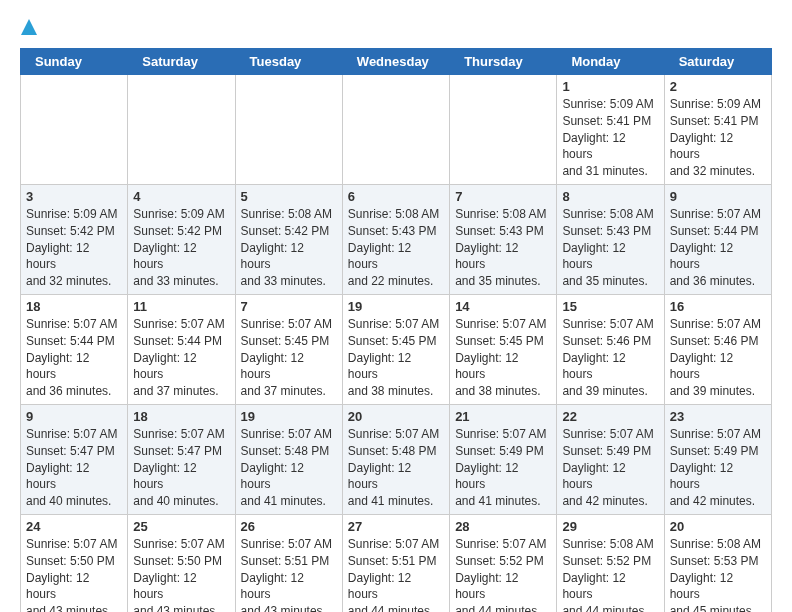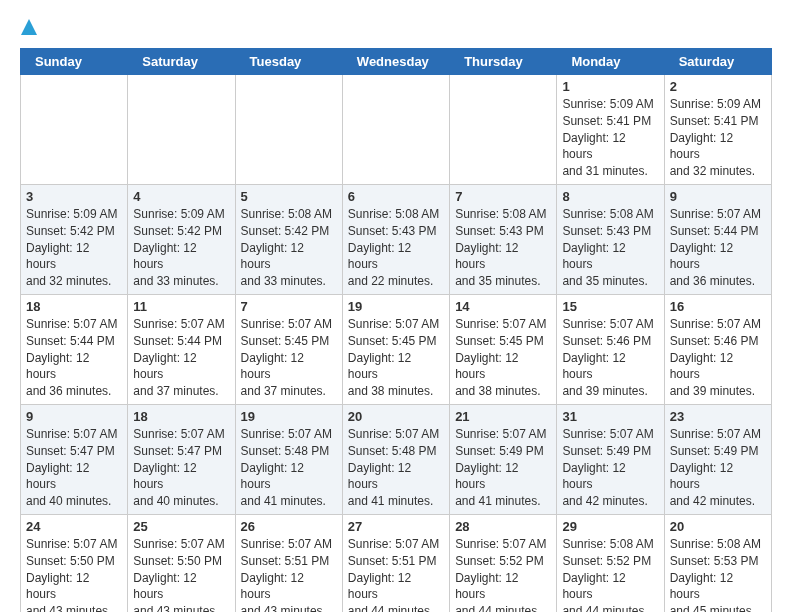--- a/index.html
+++ b/index.html
@@ -236,7 +236,7 @@
             <div class="cell-content"><span>Sunrise: 5:07 AM</span><br><span>Sunset: 5:49 PM</span><br><span>Daylight: 12 hours</span><br><span>and 41 minutes.</span></div>
           </td>
           <td>
-            <span class="day-num">31</span>
+            <span class="day-num">22</span>
             <div class="cell-content"><span>Sunrise: 5:07 AM</span><br><span>Sunset: 5:49 PM</span><br><span>Daylight: 12 hours</span><br><span>and 42 minutes.</span></div>
           </td>
           <td>

